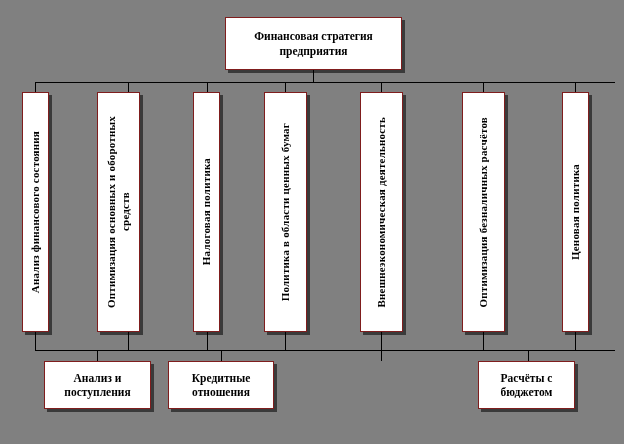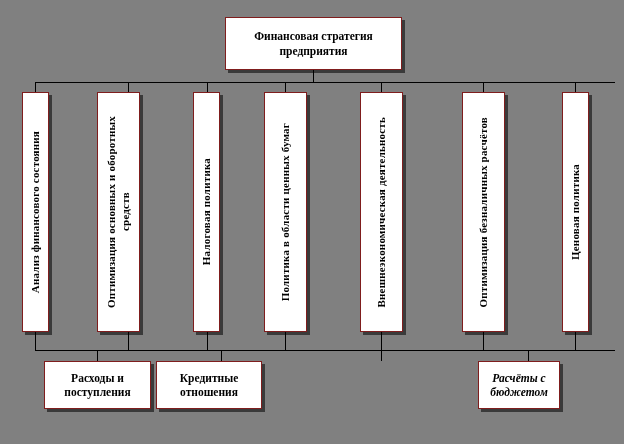--- a/index.html
+++ b/index.html
@@ -134,7 +134,7 @@
   </div>
 
   <div class="box bbox" style="left:44px; width:107px;">
-    <span class="box-text">Расходы и поступления</span>
+    <span class="box-text">Анализ и поступления</span>
   </div>
   <div class="box bbox" style="left:156px; width:106px;">
     <span class="box-text">Кредитные отношения</span>

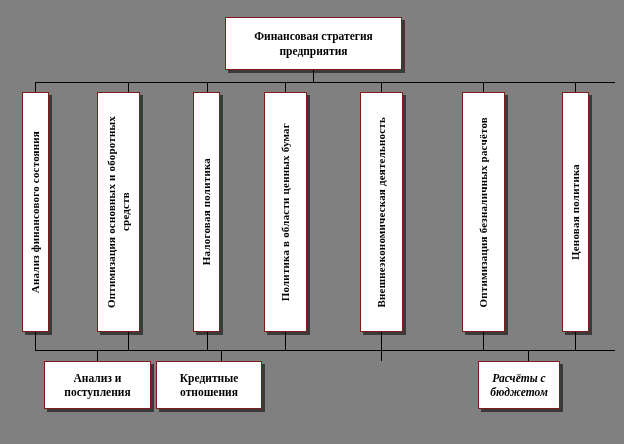--- a/index.html
+++ b/index.html
@@ -136,7 +136,7 @@
   <div class="box bbox" style="left:44px; width:107px;">
     <span class="box-text">Анализ и поступления</span>
   </div>
-  <div class="box bbox" style="left:156px; width:106px;">
+  <div class="box bbox" style="left:168px; width:106px;">
     <span class="box-text">Кредитные отношения</span>
   </div>
   <div class="box bbox" style="left:478px; width:82px;font-style:italic;">

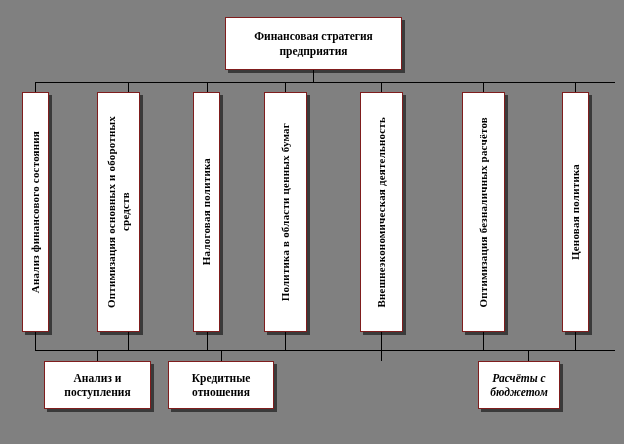--- a/index.html
+++ b/index.html
@@ -139,7 +139,7 @@
   <div class="box bbox" style="left:168px; width:106px;">
     <span class="box-text">Кредитные отношения</span>
   </div>
-  <div class="box bbox" style="left:478px; width:82px;font-style:italic;">
+  <div class="box bbox" style="left:478px; width:97px;">
     <span class="box-text">Расчёты с бюджетом</span>
   </div>
 

